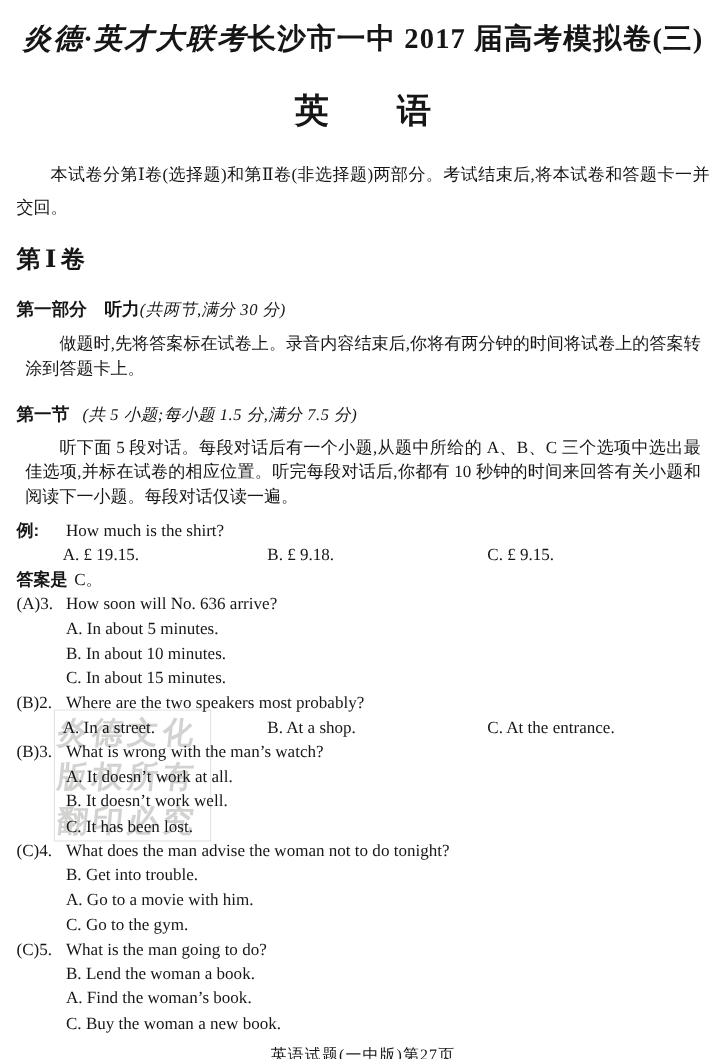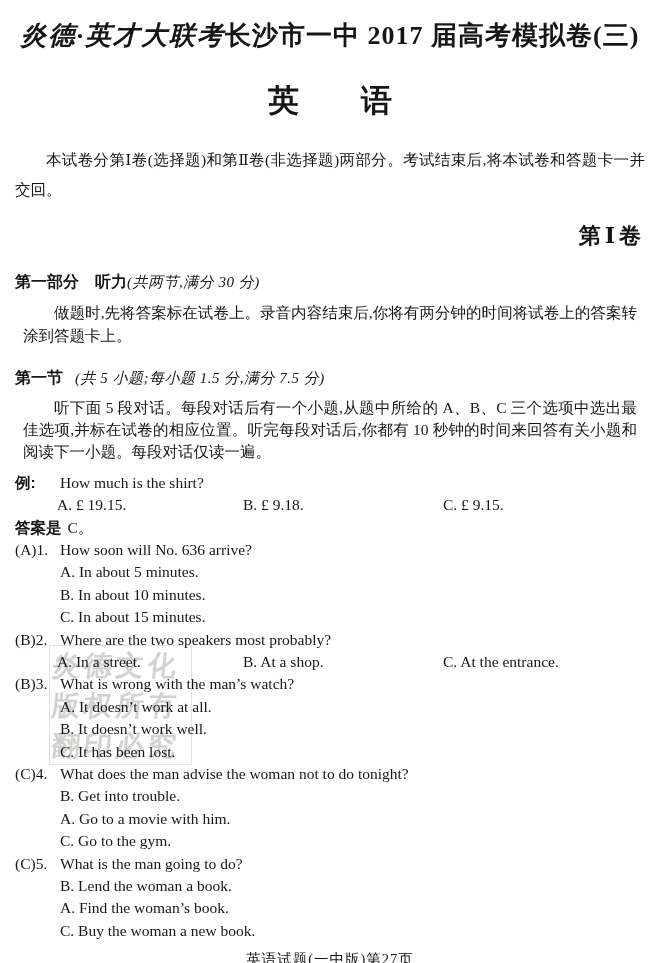--- a/index.html
+++ b/index.html
@@ -56,7 +56,7 @@
     text-align:justify;
   }
   .vol-heading {
-    text-align:right;
+    text-align:left;
     font-size:22px;
     font-weight:bold;
     margin-top:11px;

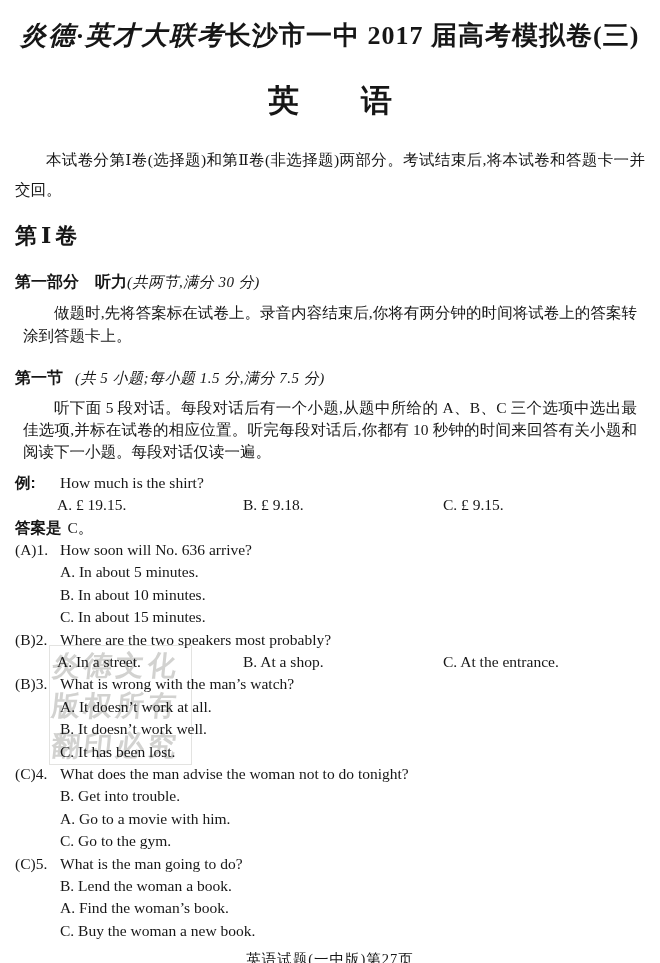--- a/index.html
+++ b/index.html
@@ -197,7 +197,7 @@
 
       <div class="question">
         <div class="q-line">
-          <span class="q-num">(A)1.</span>
+          <span class="q-num">(A)3.</span>
           <span class="q-text">How soon will No. 636 arrive?</span>
         </div>
         <div class="opt-stack">

